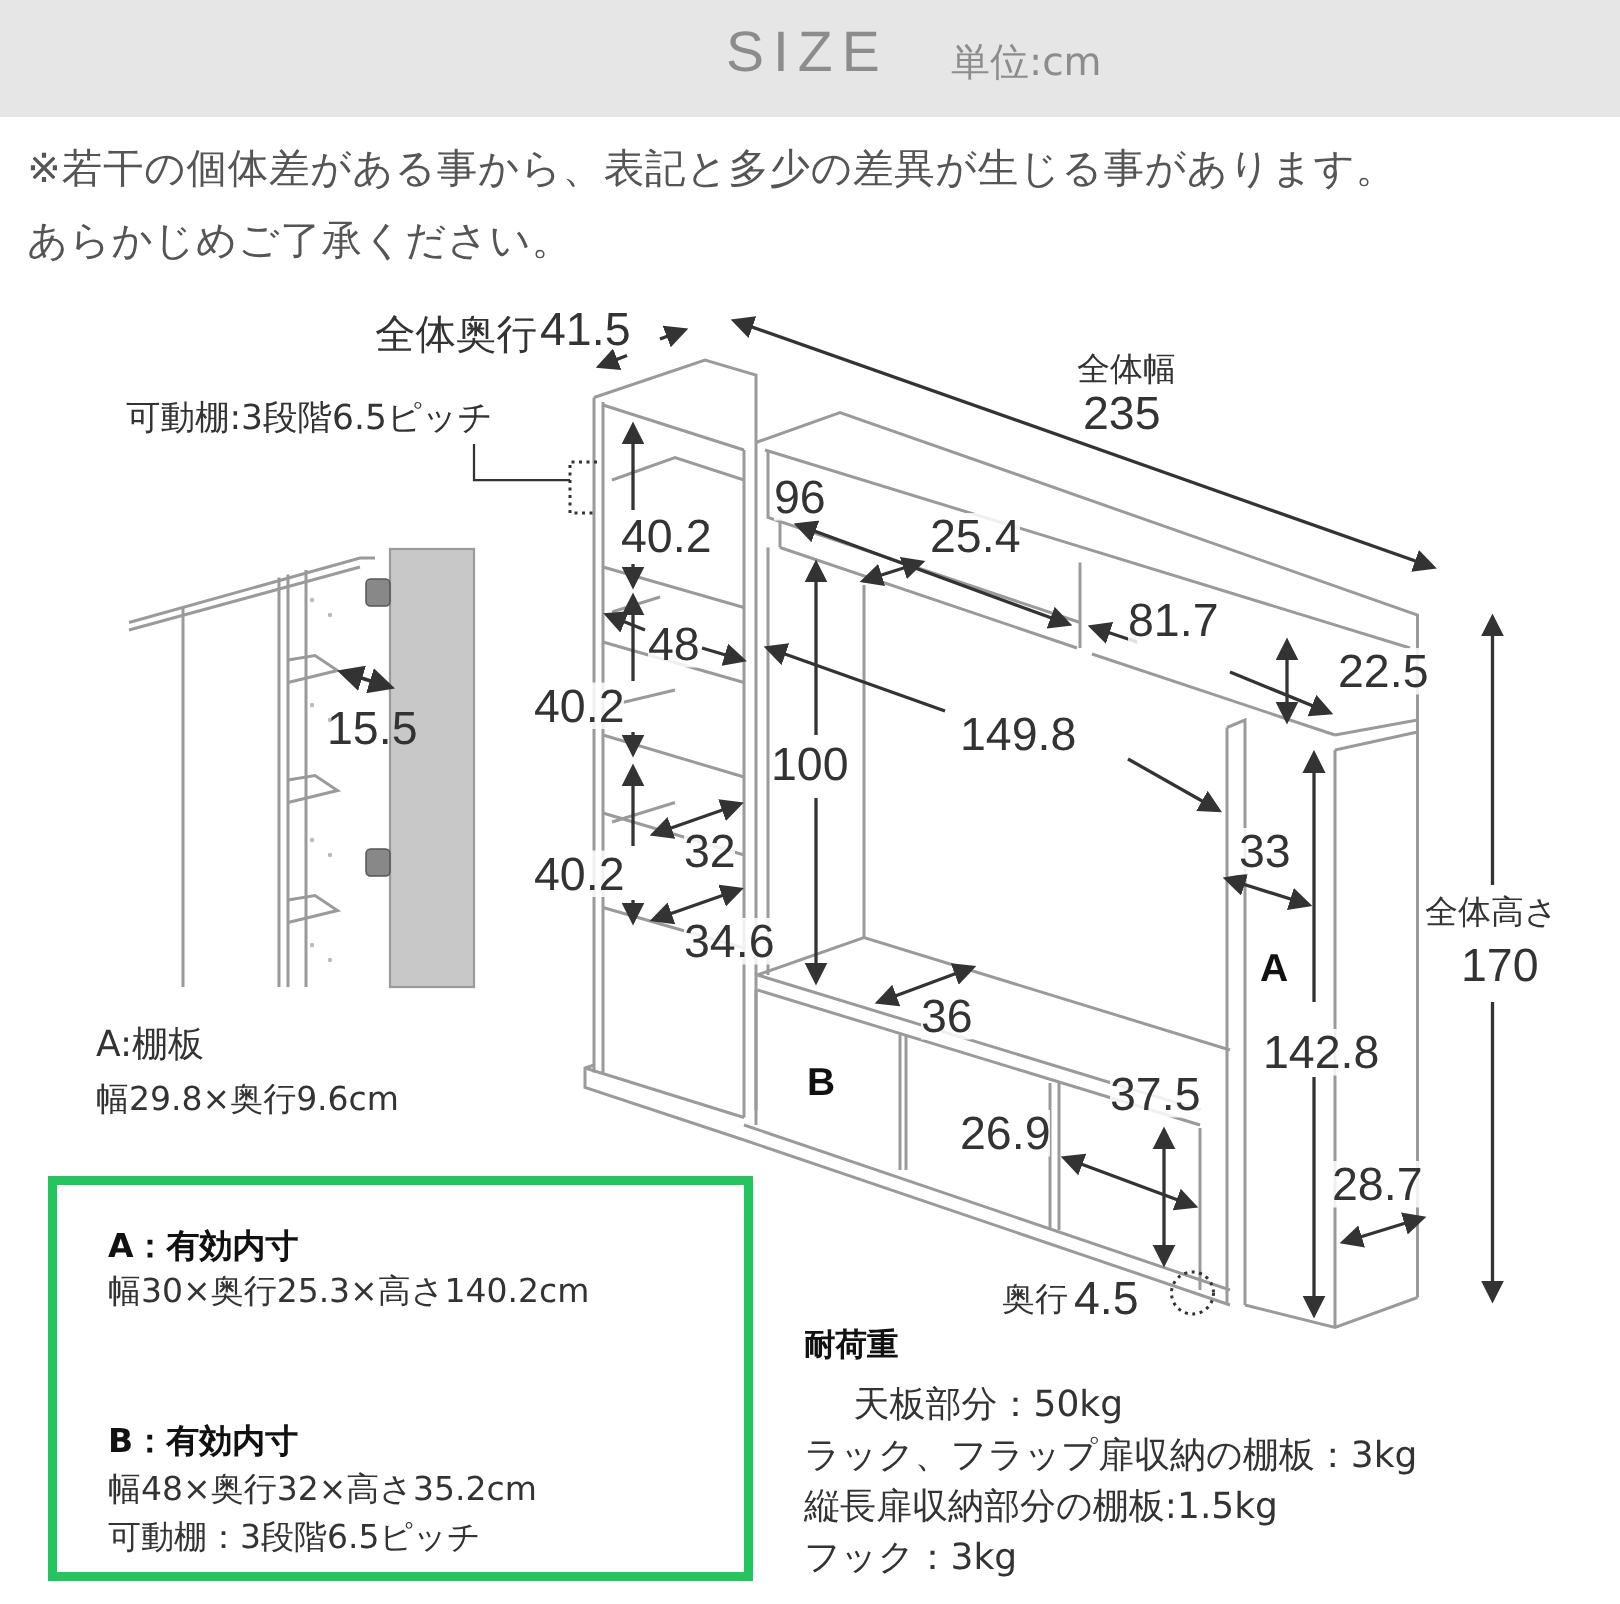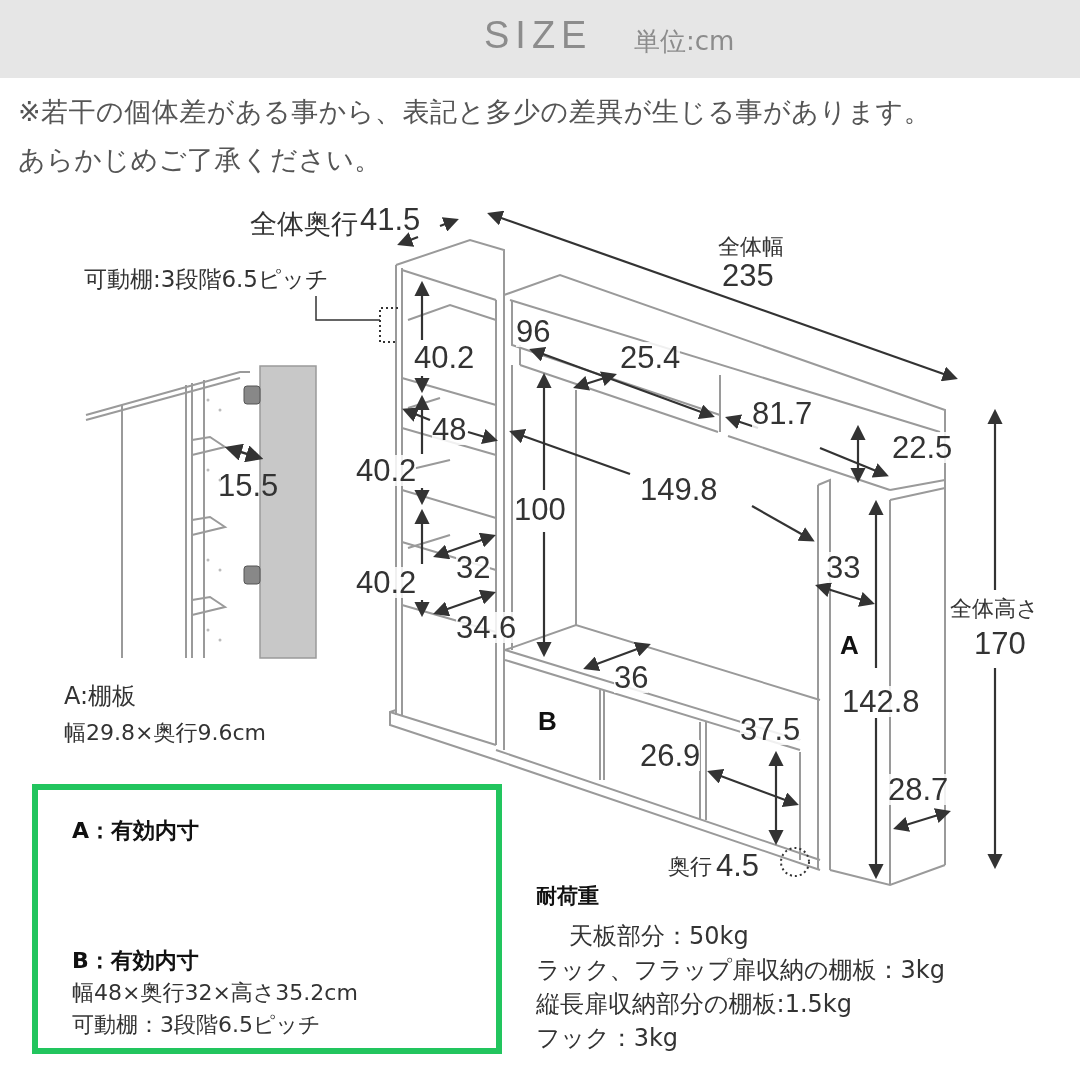--- a/index.html
+++ b/index.html
@@ -212,6 +212,7 @@
 
 <div class="specbox">
   <div class="spec-line spec-head" style="top:26px;">A：有効内寸</div>
+  <div class="spec-line" style="top:56px;">幅30×奥行25.3×高さ140.2cm</div>
   <div class="spec-line spec-head" style="top:156px;">B：有効内寸</div>
   <div class="spec-line" style="top:188px;">幅48×奥行32×高さ35.2cm</div>
   <div class="spec-line" style="top:220px;">可動棚：3段階6.5ピッチ</div>

